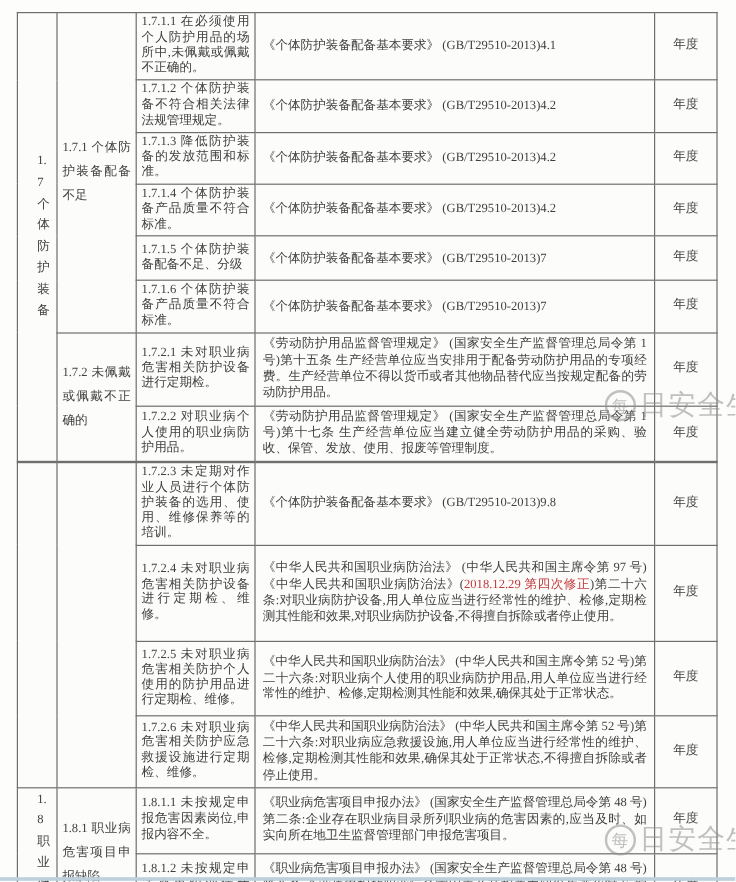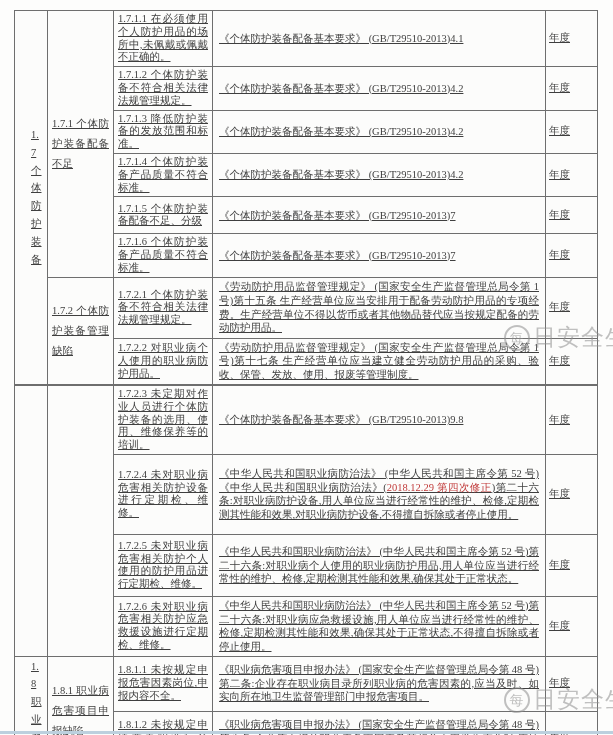--- a/index.html
+++ b/index.html
@@ -28,7 +28,6 @@
     vertical-align:middle;
     padding:1px 3px;
     word-break:break-all;
-    text-decoration:underline;
   }
   td.cat{
     text-align:center;

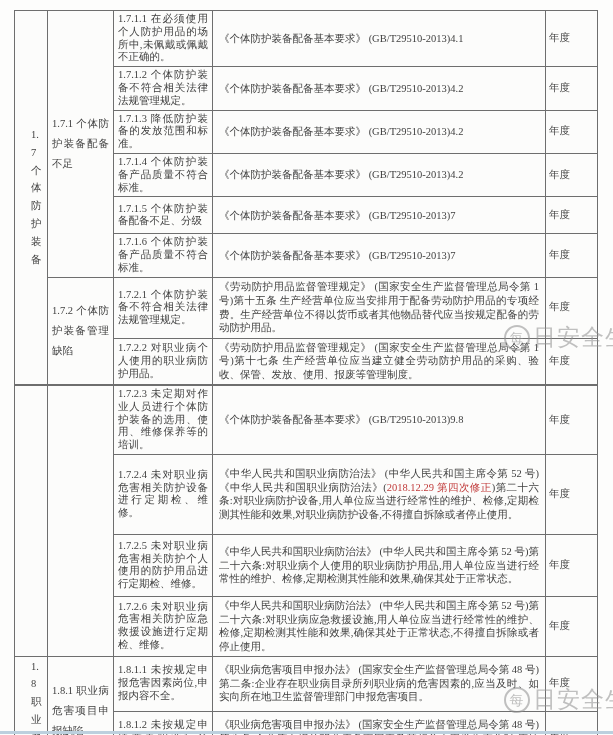--- a/index.html
+++ b/index.html
@@ -49,6 +49,7 @@
     line-height:1.3;
   }
   td.cycle{
+    text-align:center;
   }
   .red{color:#c03a3a;}
   .wm{

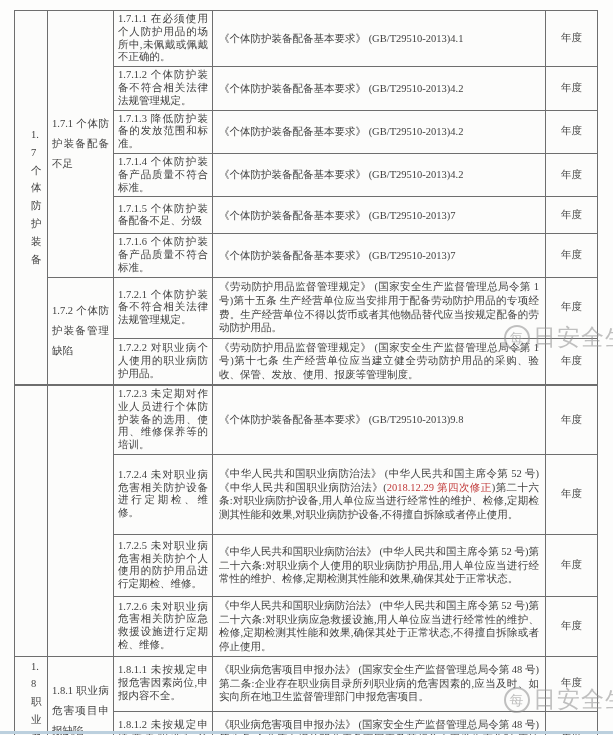--- a/index.html
+++ b/index.html
@@ -132,7 +132,7 @@
     </tr>
     <tr style="height:61px">
       <td class="sub" rowspan="2">1.7.2 个体防护装备管理缺陷</td>
-      <td class="item">1.7.2.1 个体防护装备不符合相关法律法规管理规定。</td>
+      <td class="item">1.7.2.1 未对职业病危害相关防护设备进行定期检。</td>
       <td class="ref">《劳动防护用品监督管理规定》 (国家安全生产监督管理总局令第 1 号)第十五条 生产经营单位应当安排用于配备劳动防护用品的专项经费。生产经营单位不得以货币或者其他物品替代应当按规定配备的劳动防护用品。</td>
       <td class="cycle">年度</td>
     </tr>

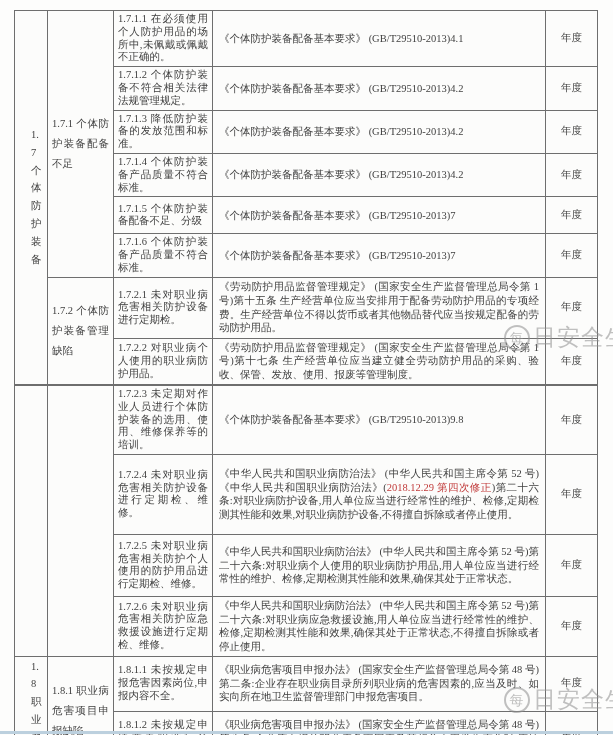--- a/index.html
+++ b/index.html
@@ -131,7 +131,7 @@
       <td class="cycle">年度</td>
     </tr>
     <tr style="height:61px">
-      <td class="sub" rowspan="2">1.7.2 个体防护装备管理缺陷</td>
+      <td class="sub" rowspan="2">1.7.2 未佩戴或佩戴不正确的</td>
       <td class="item">1.7.2.1 未对职业病危害相关防护设备进行定期检。</td>
       <td class="ref">《劳动防护用品监督管理规定》 (国家安全生产监督管理总局令第 1 号)第十五条 生产经营单位应当安排用于配备劳动防护用品的专项经费。生产经营单位不得以货币或者其他物品替代应当按规定配备的劳动防护用品。</td>
       <td class="cycle">年度</td>

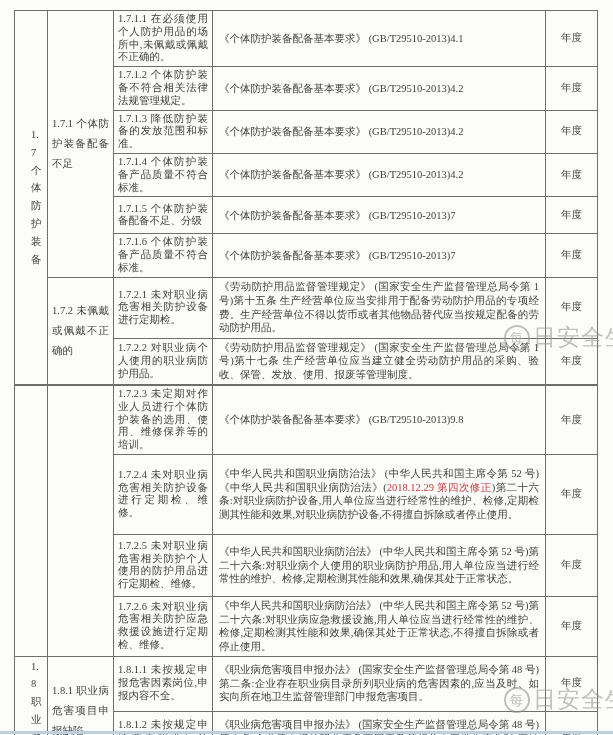--- a/index.html
+++ b/index.html
@@ -162,7 +162,7 @@
     </tr>
     <tr style="height:80px">
       <td class="item">1.7.2.4 未对职业病危害相关防护设备进行定期检、维修。</td>
-      <td class="ref"><span>《中华人民共和国职业病防治法》 (中华人民共和国主席令第 52 号)《中华人民共和国职业病防治法》(</span><span class="red">2018.12.29 第四次修正</span><span>)第二十六条:对职业病防护设备,用人单位应当进行经常性的维护、检修,定期检测其性能和效果,对职业病防护设备,不得擅自拆除或者停止使用。</span></td>
+      <td class="ref"><span>《中华人民共和国职业病防治法》 (中华人民共和国主席令第 97 号)《中华人民共和国职业病防治法》(</span><span class="red">2018.12.29 第四次修正</span><span>)第二十六条:对职业病防护设备,用人单位应当进行经常性的维护、检修,定期检测其性能和效果,对职业病防护设备,不得擅自拆除或者停止使用。</span></td>
       <td class="cycle">年度</td>
     </tr>
     <tr style="height:62px">

